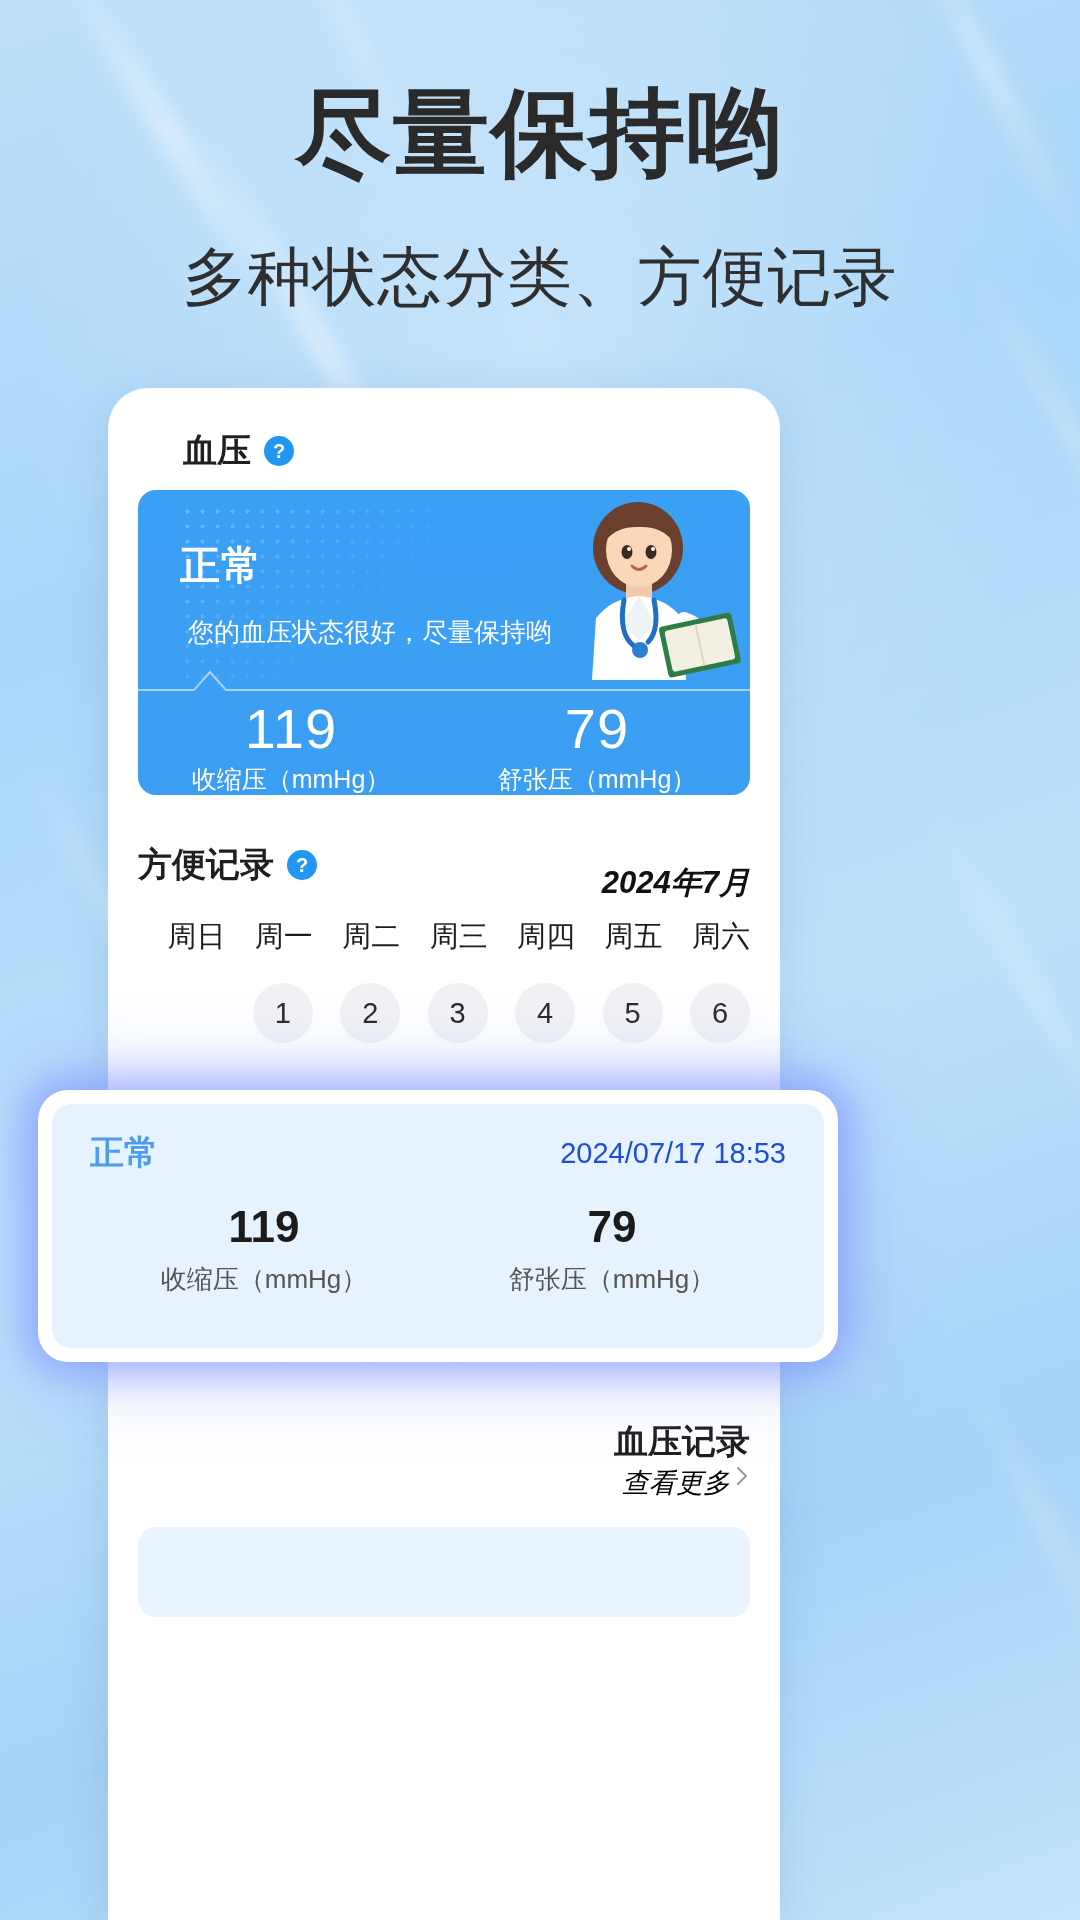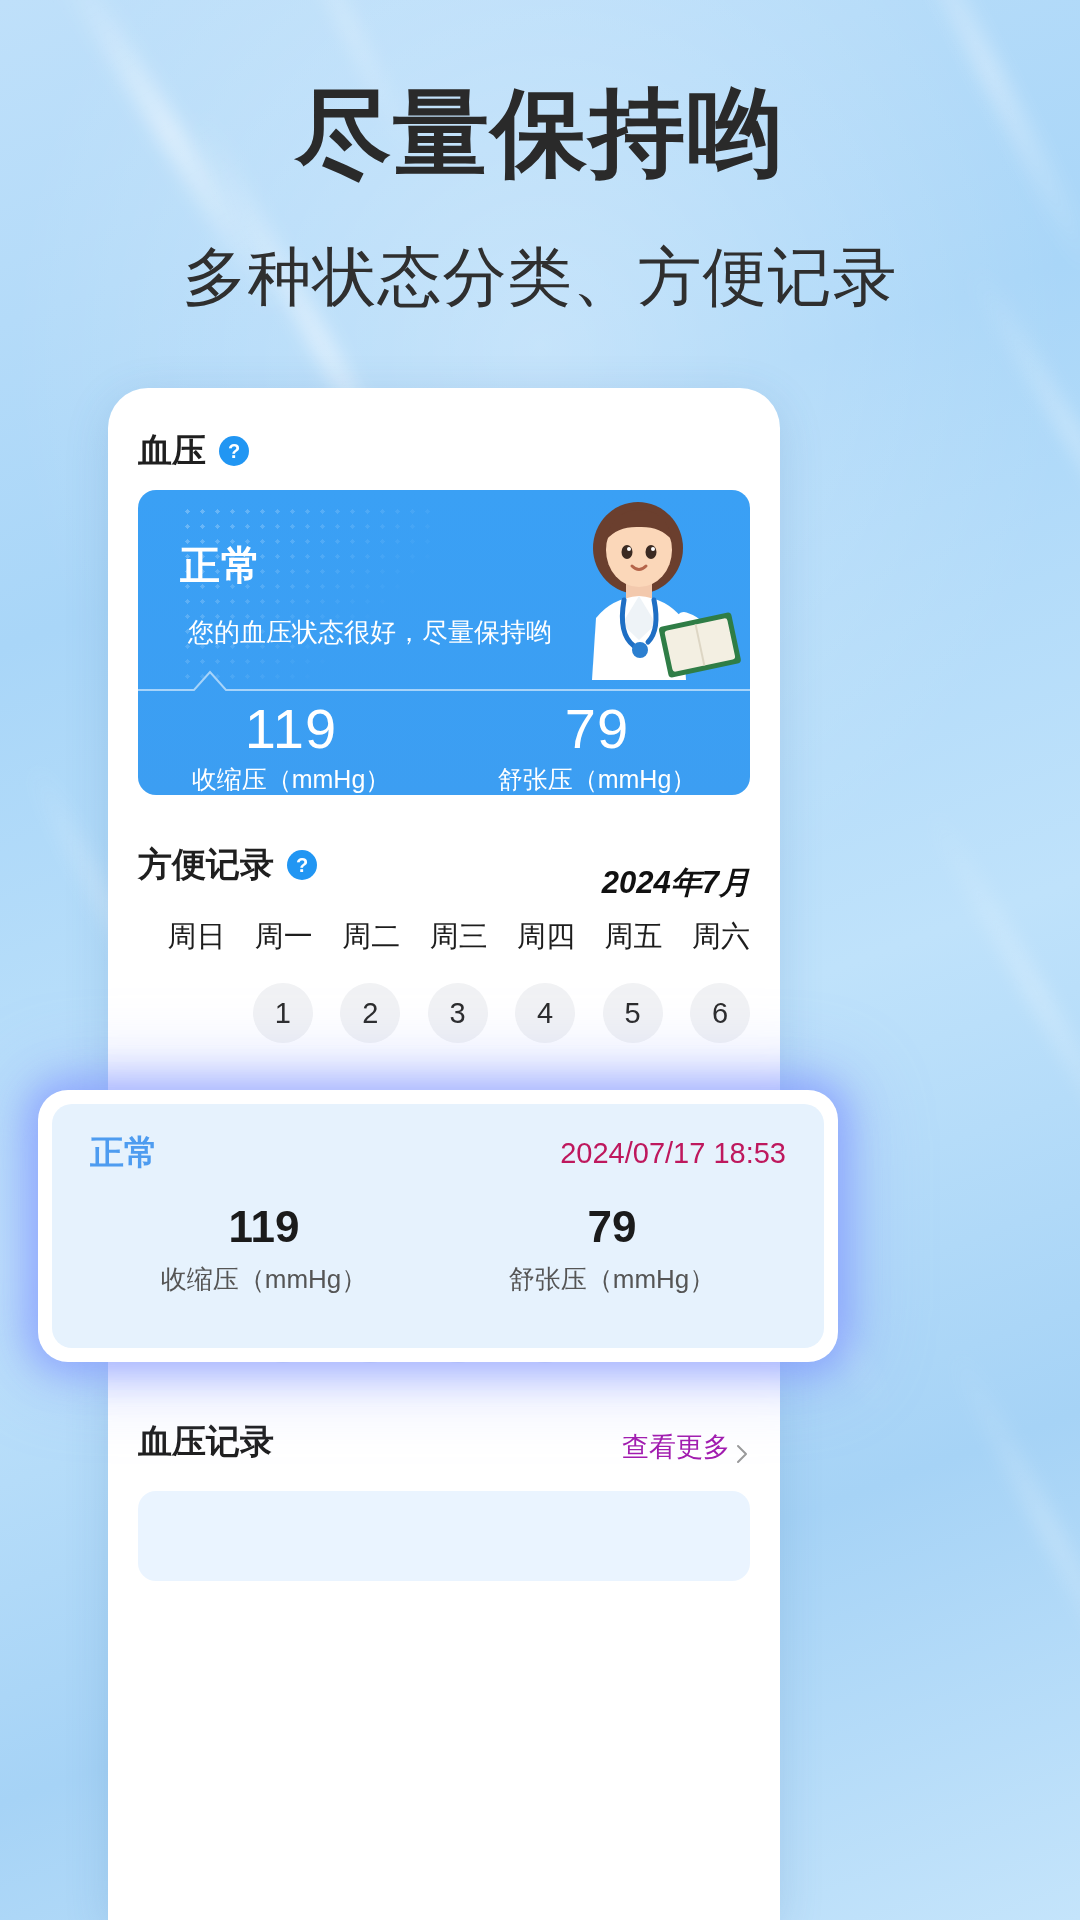--- a/index.html
+++ b/index.html
@@ -54,7 +54,7 @@
   
   .card-head {
     display:flex; align-items:center; justify-content:space-between;
-    height:92px; padding-top:34px;
+    height:92px; padding-top:34px;margin-left:45px;
   }
   .card-head .left { display:flex; align-items:center; gap:13px; }
   .card-title { font-size:34px; font-weight:bold; color:#1f1f1f; }

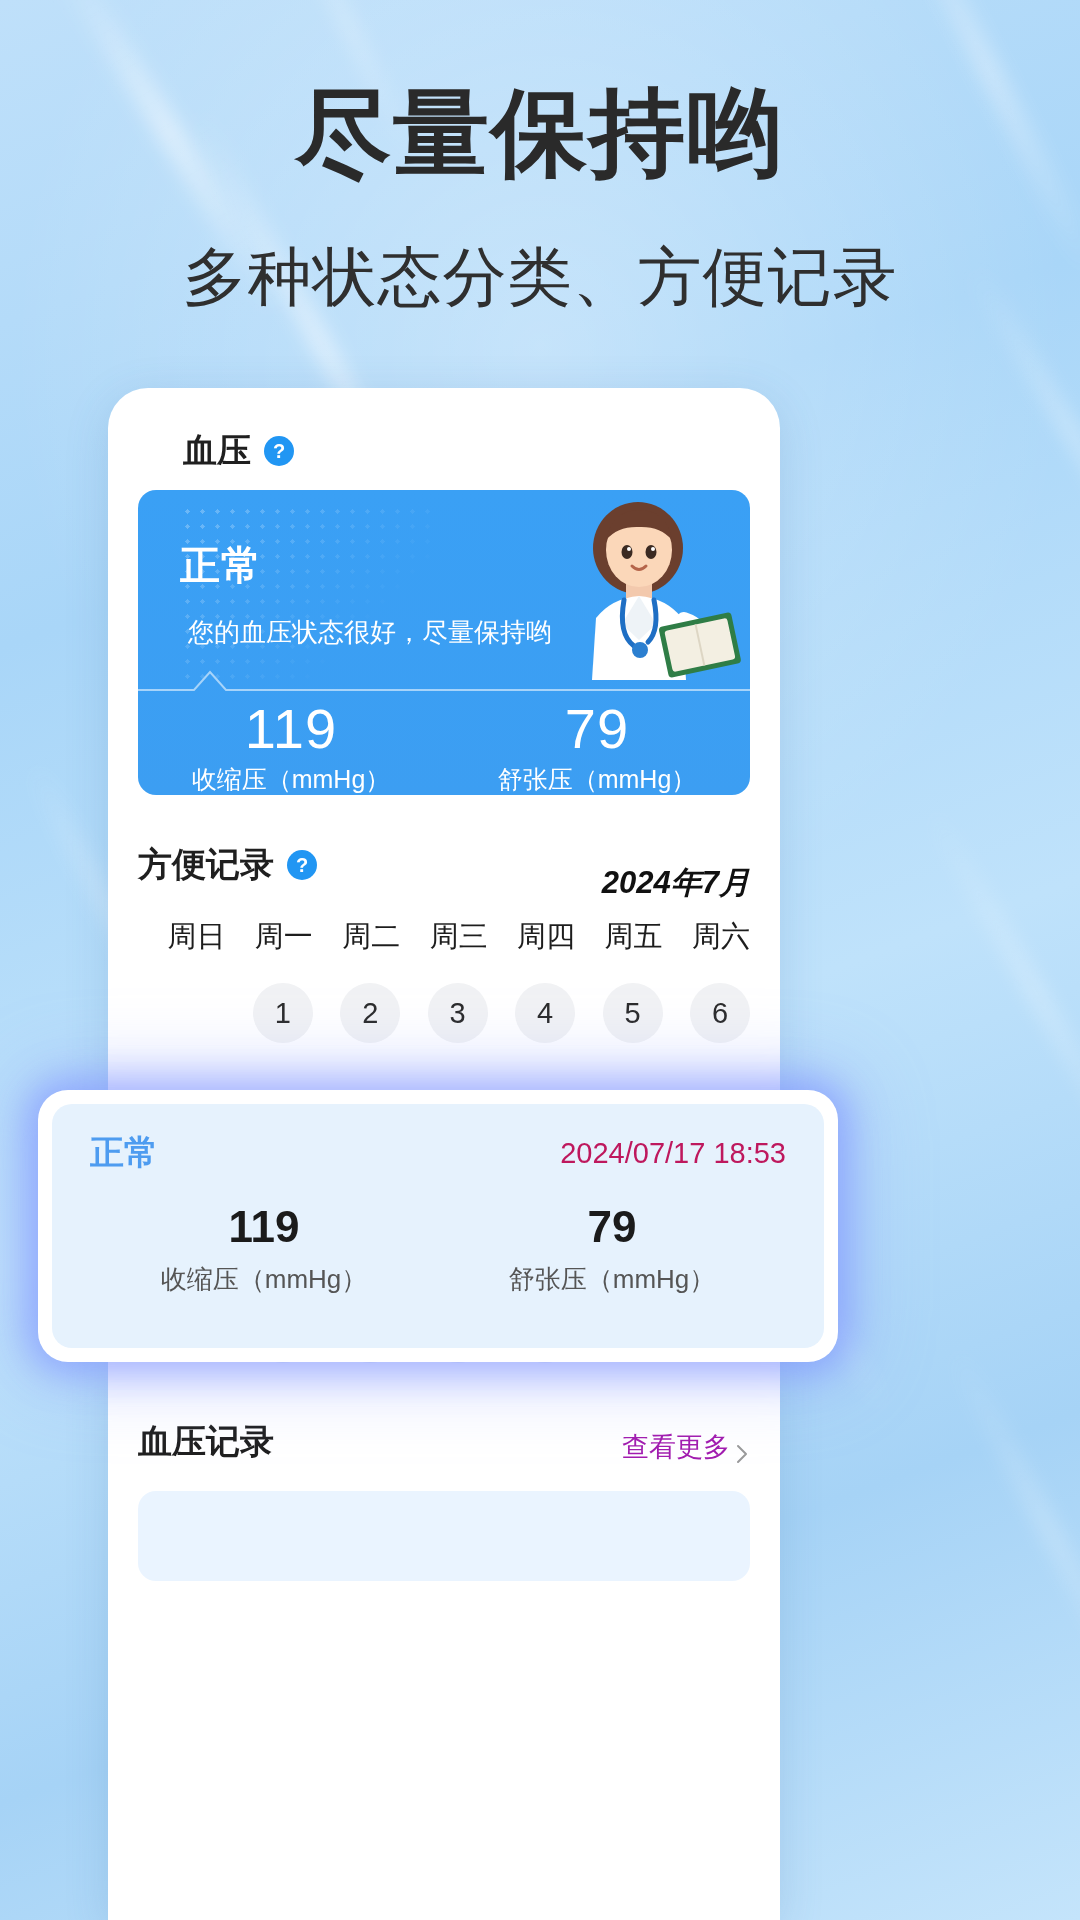--- a/index.html
+++ b/index.html
@@ -164,7 +164,7 @@
   }
   .detail-top { display:flex; align-items:center; justify-content:space-between; }
   .detail-status { font-size:34px; color:#4e9cf0; font-weight:bold; }
-  .detail-time { font-size:29px; color:#be185d; }
+  .detail-time { font-size:29px; color:#1d4ed8; }
   .detail-readings { display:flex; margin-top:26px; }
   .detail-reading { flex:1; text-align:center; }
   .detail-reading .val { font-size:44px; font-weight:bold; color:#1b1b1b; }

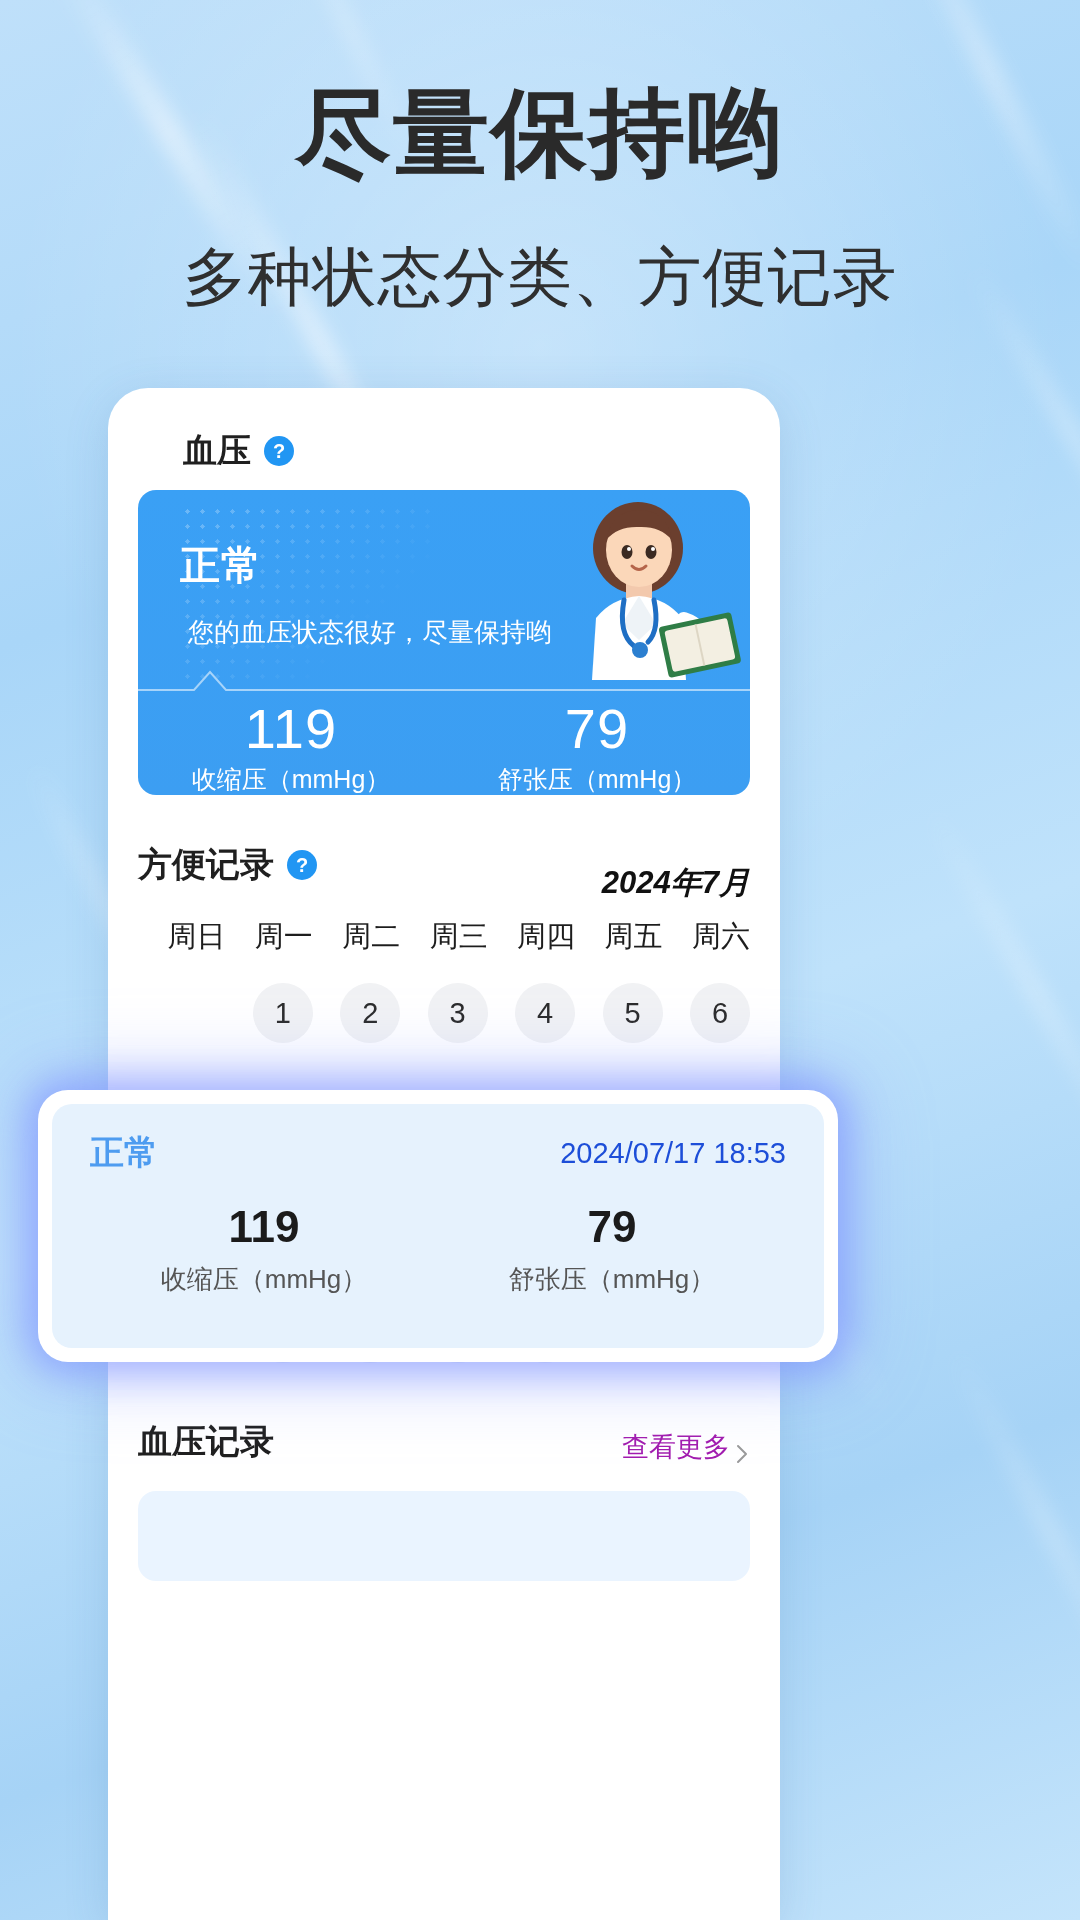--- a/index.html
+++ b/index.html
@@ -136,6 +136,7 @@
   .record-head {
     display:flex; align-items:flex-end; justify-content:space-between;
     margin-top:52px;
+    flex-direction:column;
   }
   .record-title { font-size:34px; font-weight:bold; color:#1f1f1f; }
   .record-more { font-size:27px; color:#a21caf; display:flex; align-items:flex-end; gap:4px; }

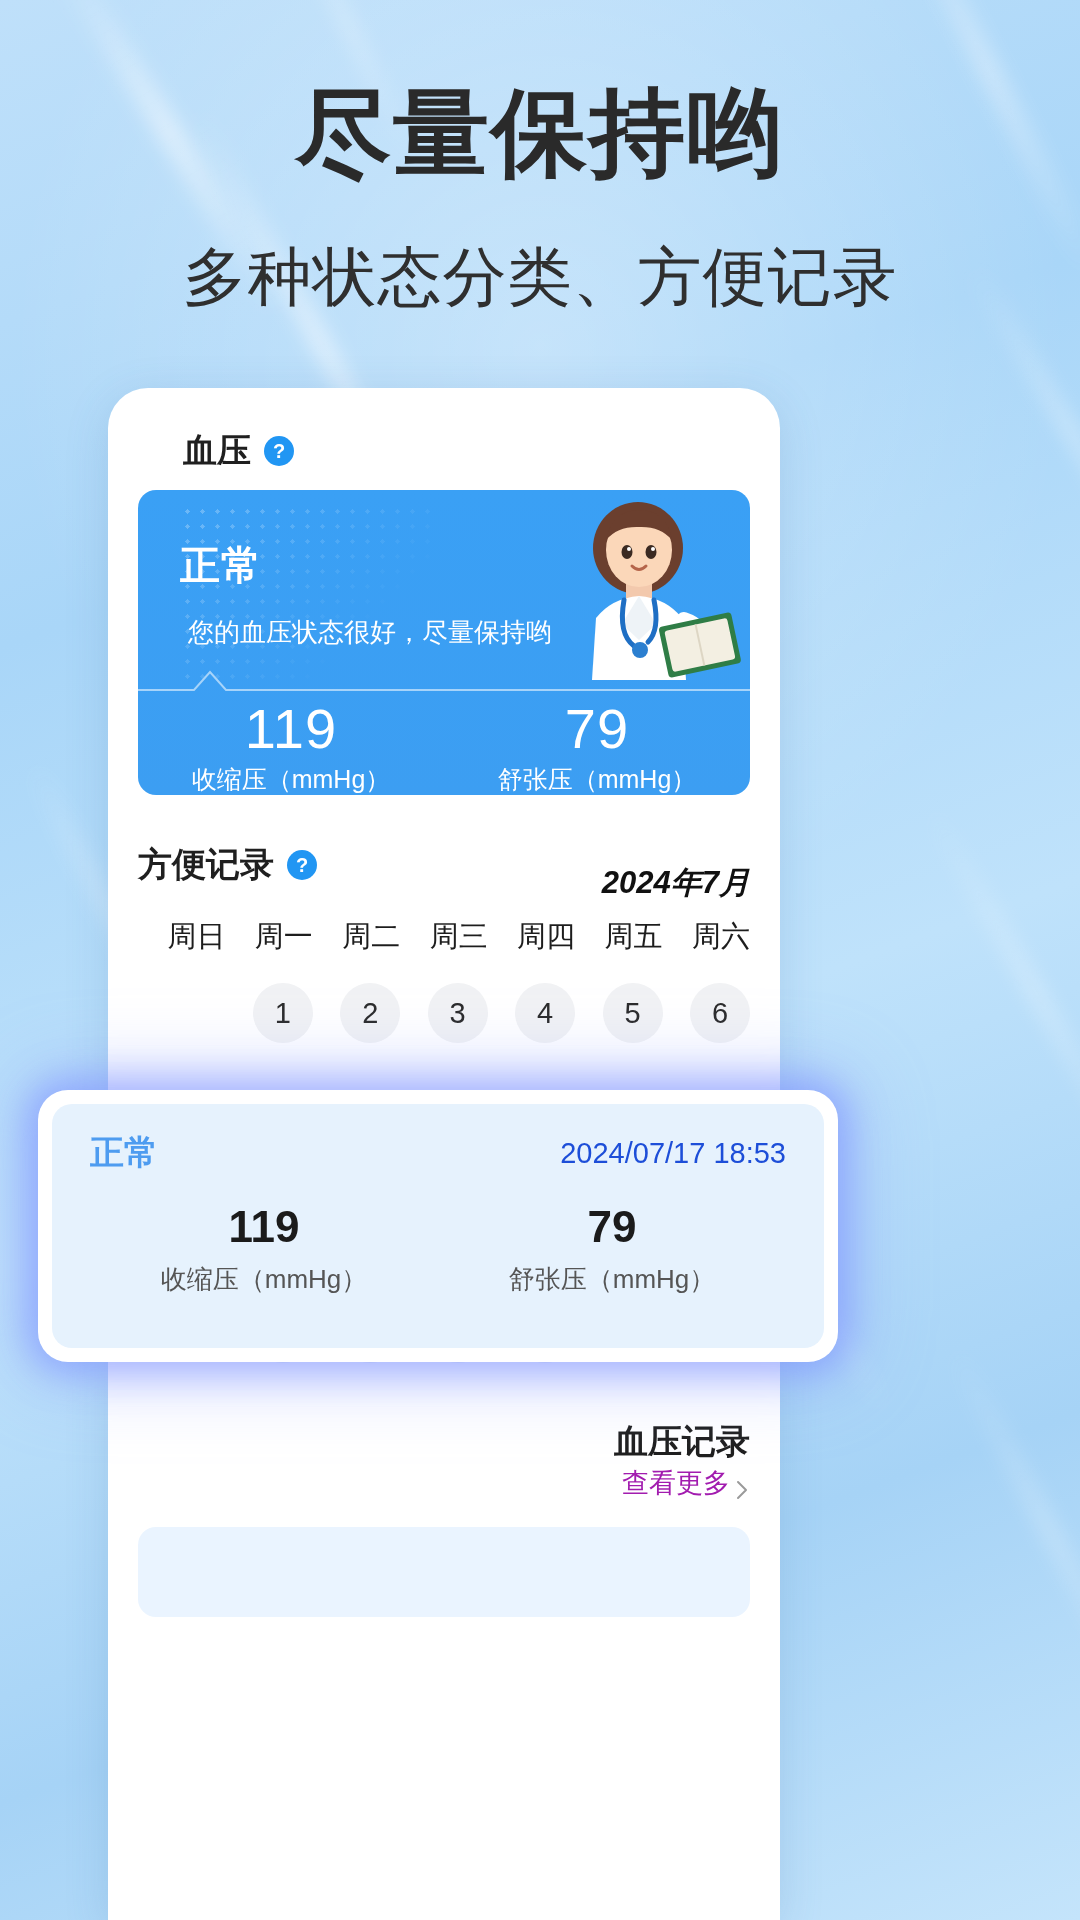--- a/index.html
+++ b/index.html
@@ -139,7 +139,7 @@
     flex-direction:column;
   }
   .record-title { font-size:34px; font-weight:bold; color:#1f1f1f; }
-  .record-more { font-size:27px; color:#a21caf; display:flex; align-items:flex-end; gap:4px; }
+  .record-more { font-size:27px; color:#000000; display:flex; align-items:flex-start; gap:4px;font-style:italic; }
   .record-card {
     margin-top:26px; height:90px; border-radius:18px; background:#eaf4ff;
   }

